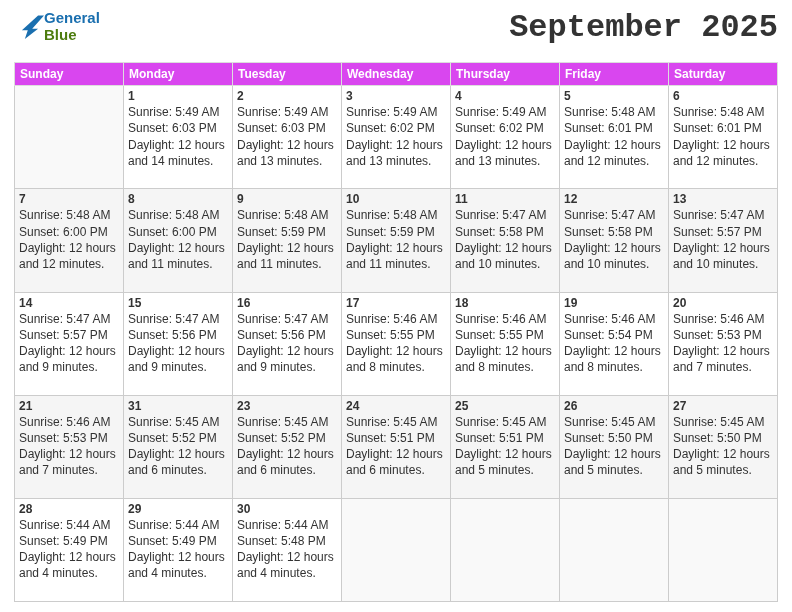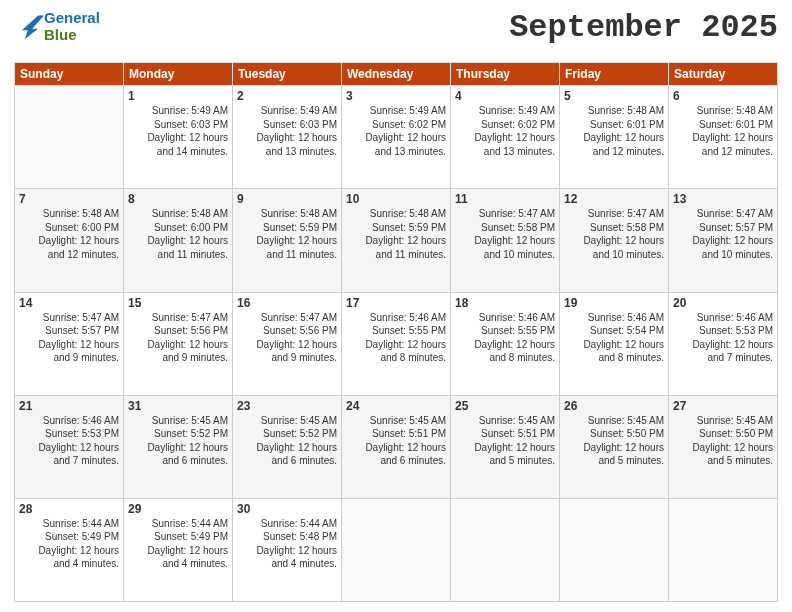--- a/index.html
+++ b/index.html
@@ -63,7 +63,7 @@
       font-size: 10px;
     }
     .calendar th {
-      background: #c2410c;
+      background: #d946ef;
       color: #fff;
       text-align: left;
       padding: 4px 5px;

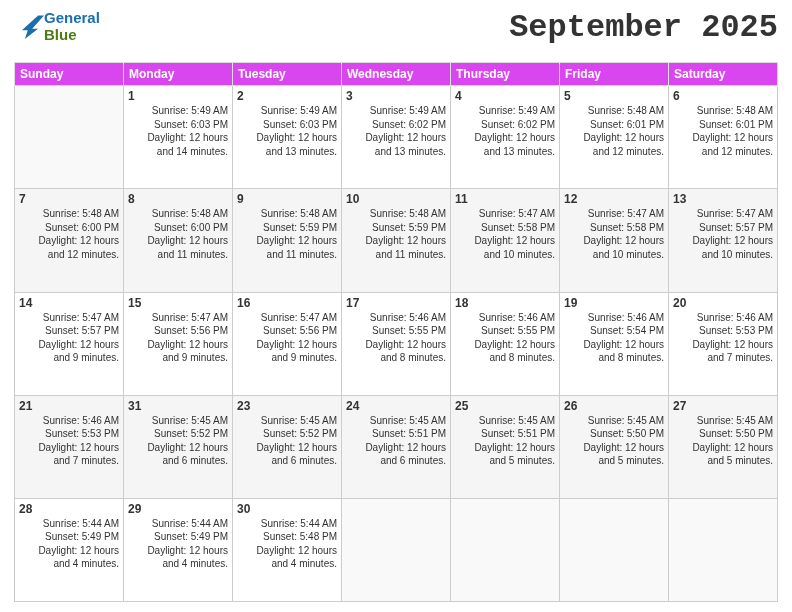--- a/index.html
+++ b/index.html
@@ -92,10 +92,9 @@
       margin-bottom: 1px;
     }
     .day-info {
-      font-size: 10px;
+      font-size: 12px;
       color: #333;
       line-height: 1.35;
-      text-align: right;
     }
     .empty-cell {
       background: #f9f9f9 !important;

